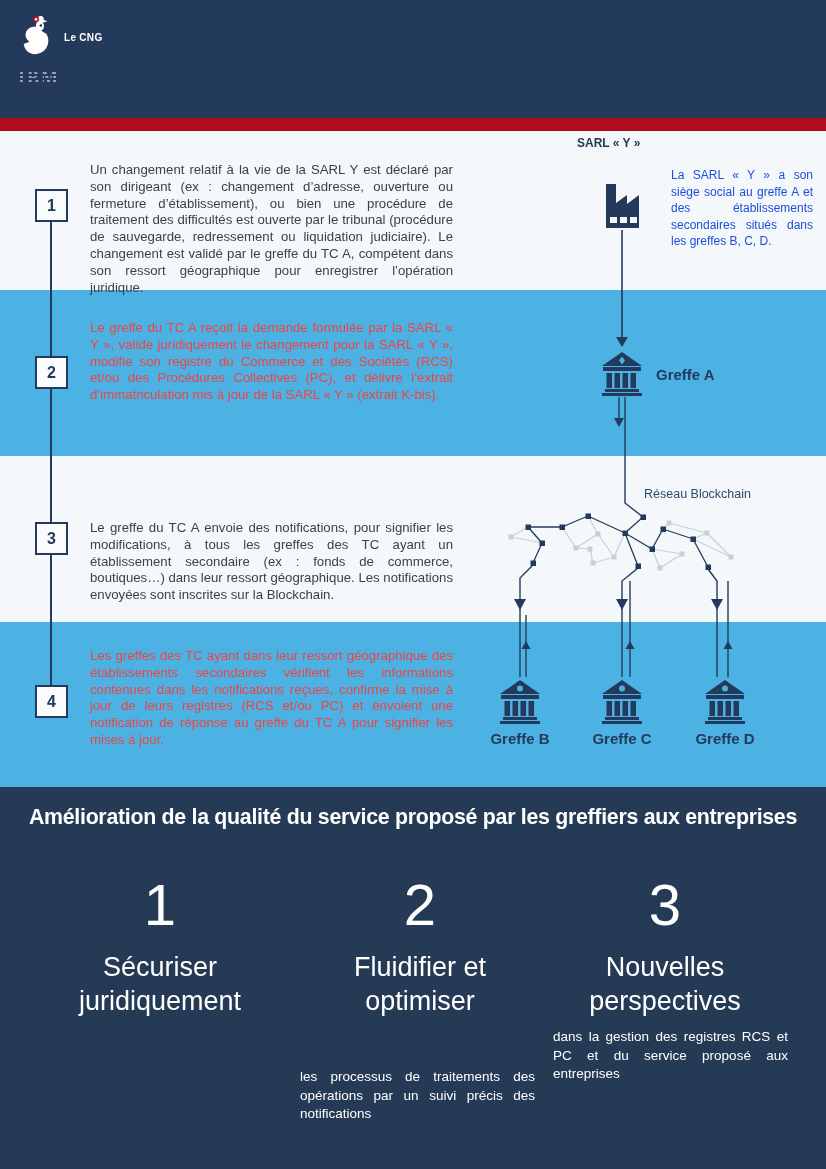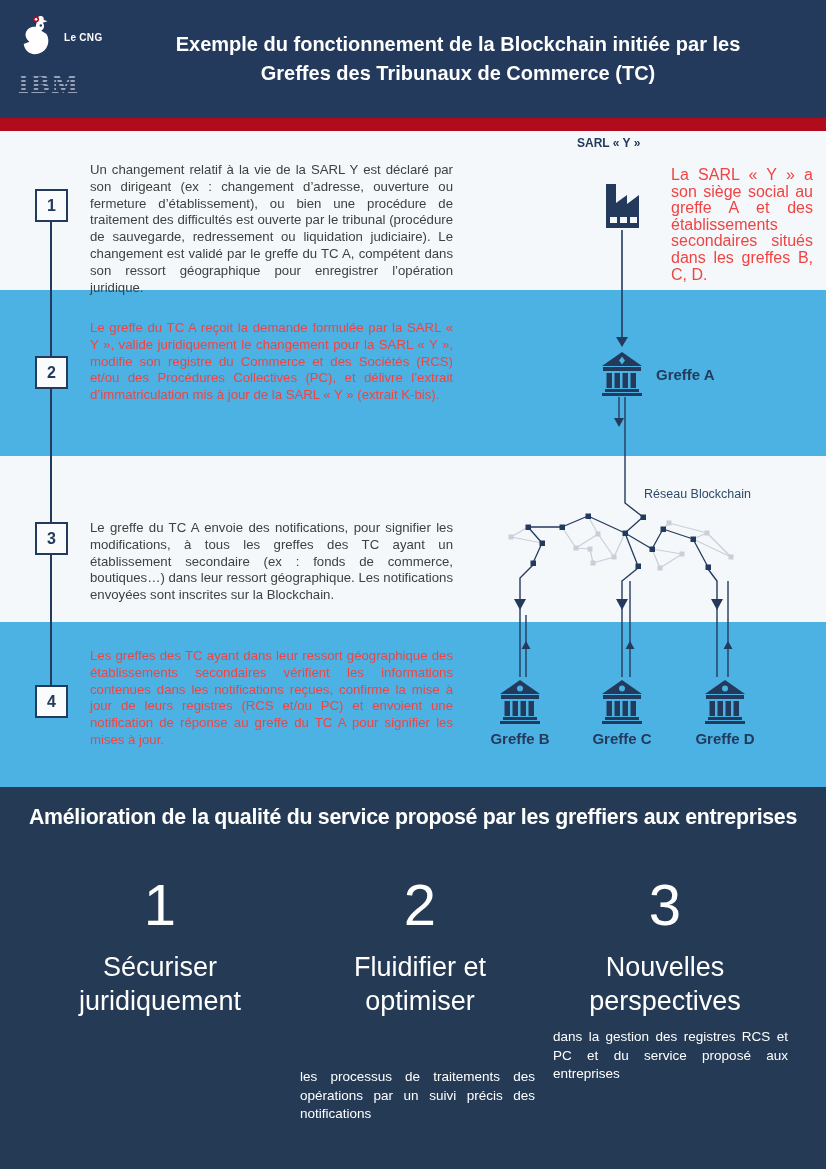--- a/index.html
+++ b/index.html
@@ -76,10 +76,6 @@
       </svg>
       <span class="cng-label">Le CNG</span>
       <span class="ibm">IBM</span>
-    </div>
-    <div class="header-title">
-      <div>Exemple du fonctionnement de la Blockchain initiée par les</div>
-      <div>Greffes des Tribunaux de Commerce (TC)</div>
     </div>
   </div>
   <div class="redstripe"></div>

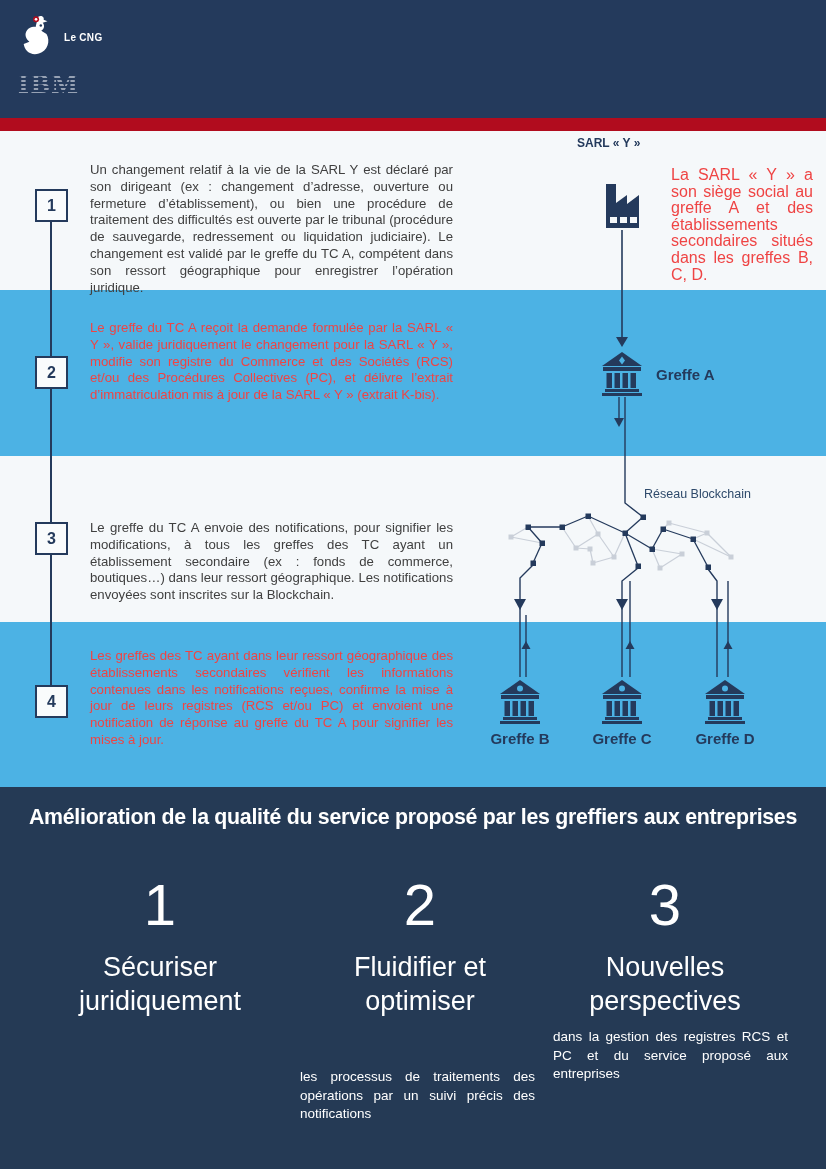--- a/index.html
+++ b/index.html
@@ -13,7 +13,7 @@
   .logo-block { position:absolute; left:14px; top:10px; width:120px; height:100px; }
   .cng-bird { position:absolute; left:4px; top:4px; width:38px; height:42px; }
   .cng-label { position:absolute; left:50px; top:22px; color:#ffffff; font-size:10px; font-weight:bold; letter-spacing:.3px; }
-  .ibm { position:absolute; left:4px; top:58px; font-size:28px; font-weight:bold; letter-spacing:2px; color:#97a2b4; font-family:"Liberation Serif", serif; }
+  .ibm { position:absolute; left:4px; top:58px; font-size:18px; font-weight:bold; letter-spacing:2px; color:#97a2b4; font-family:"Liberation Serif", serif; }
   .ibm::after { content:""; position:absolute; inset:0; background:repeating-linear-gradient(to bottom, rgba(36,58,92,0) 0 2px, #243a5c 2px 4px); }
   .header-title { position:absolute; left:110px; right:20px; top:30px; text-align:center; color:#ffffff; font-weight:bold; font-size:20px; line-height:29px; }
 

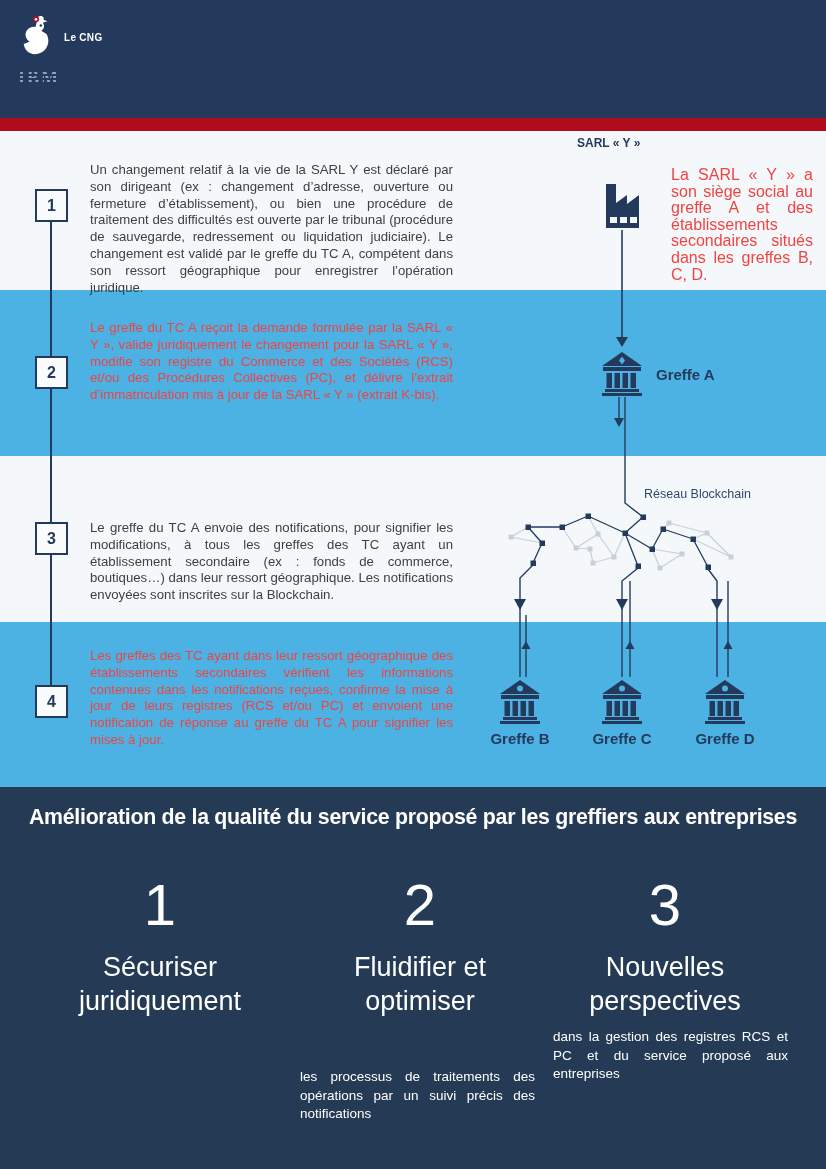--- a/index.html
+++ b/index.html
@@ -45,7 +45,7 @@
   #greffe-c-label { left:577px; }
   #greffe-d-label { left:680px; }
   #network-label { position:absolute; left:644px; top:487px; font-size:12.5px; color:#2e4a6b; font-weight:normal; }
-  #sarl-note { position:absolute; left:671px; top:167px; width:142px; font-size:16px; line-height:16.6px; text-align:justify; color:#ef4444; }
+  #sarl-note { position:absolute; left:671px; top:167px; width:142px; font-size:12px; line-height:16.6px; text-align:justify; color:#1d4ed8; }
 
   .diagram-svg { position:absolute; left:460px; top:131px; width:366px; height:656px; }
 

